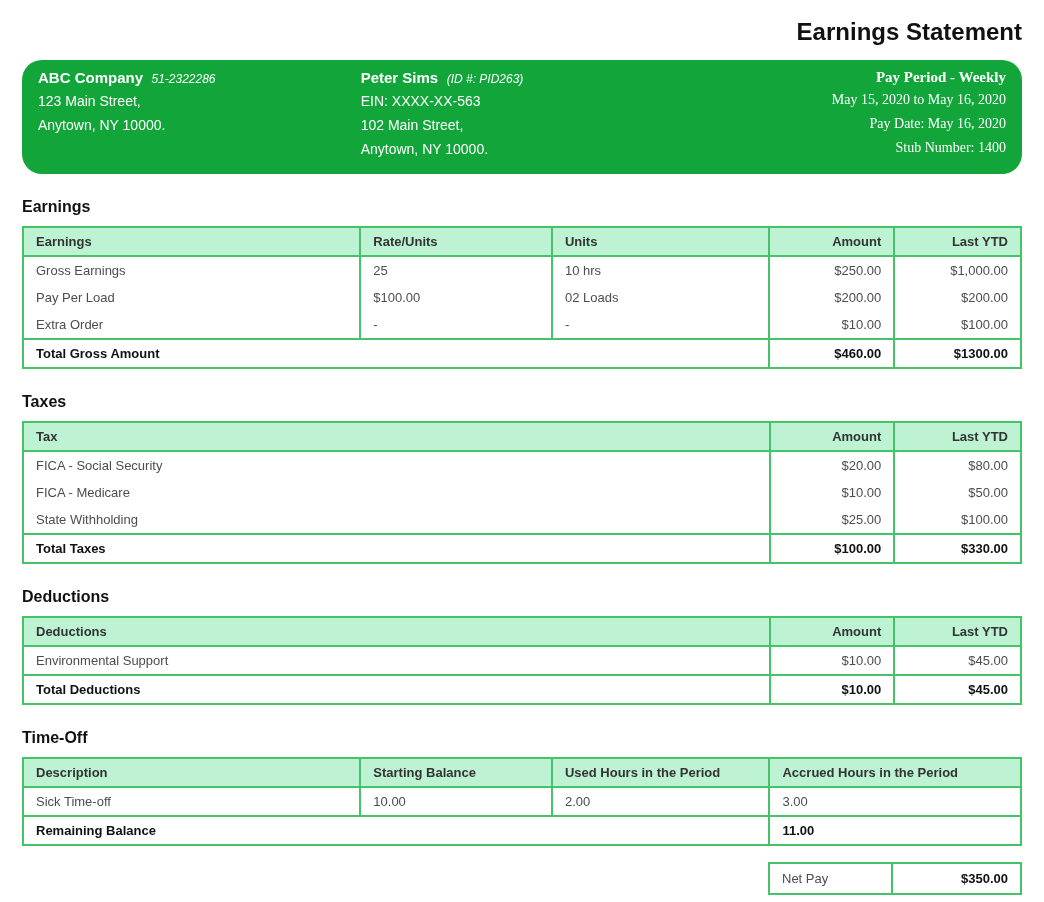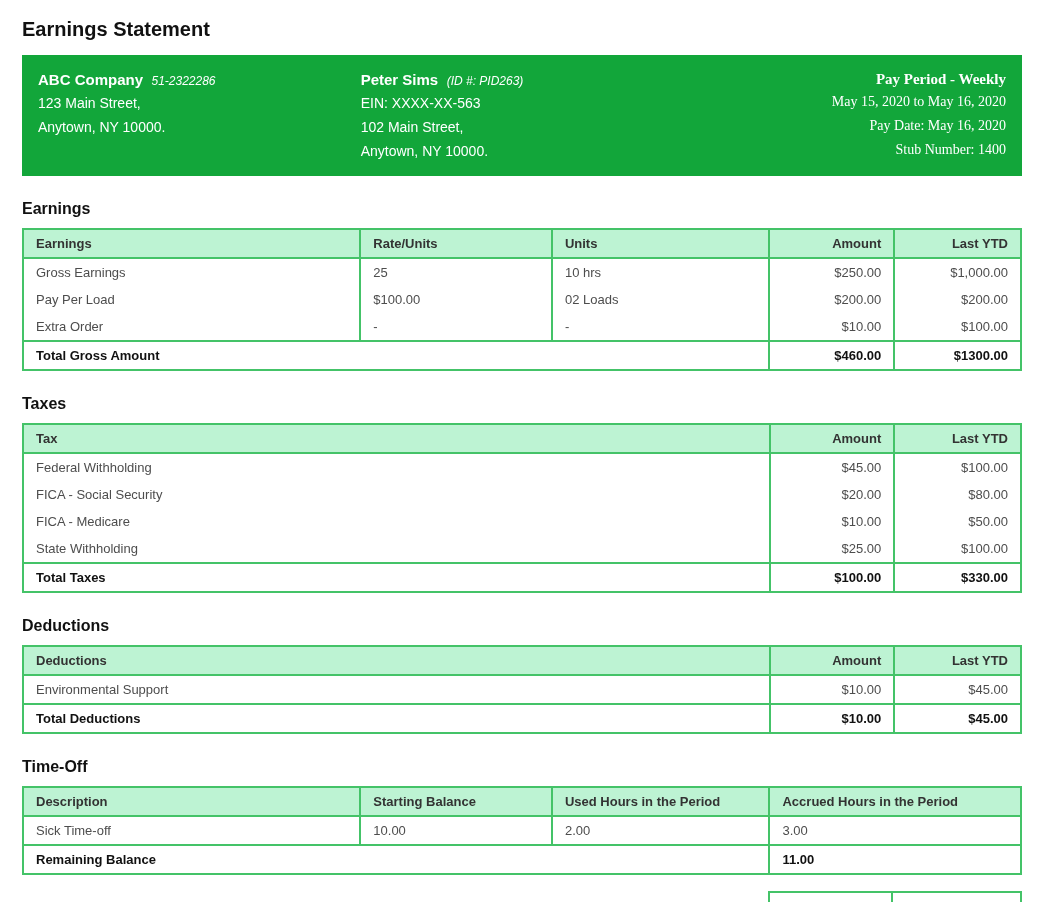--- a/index.html
+++ b/index.html
@@ -13,7 +13,7 @@
   *{box-sizing:border-box;}
   body{margin:0;background:#ffffff;font-family:"Liberation Sans",sans-serif;color:var(--text);}
   .page{width:1044px;padding:2px 22px 30px;}
-  .title{text-align:left;font-size:20px;font-weight:700;color:var(--dark);margin:16px 0 14px;}
+  .title{text-align:right;font-size:24px;font-weight:700;color:var(--dark);margin:16px 0 14px;}
   
   .band{background:var(--green);border-radius:0;color:#ffffff;display:flex;padding:16px 16px 15px;}
   .band-col{flex:1 1 0;}

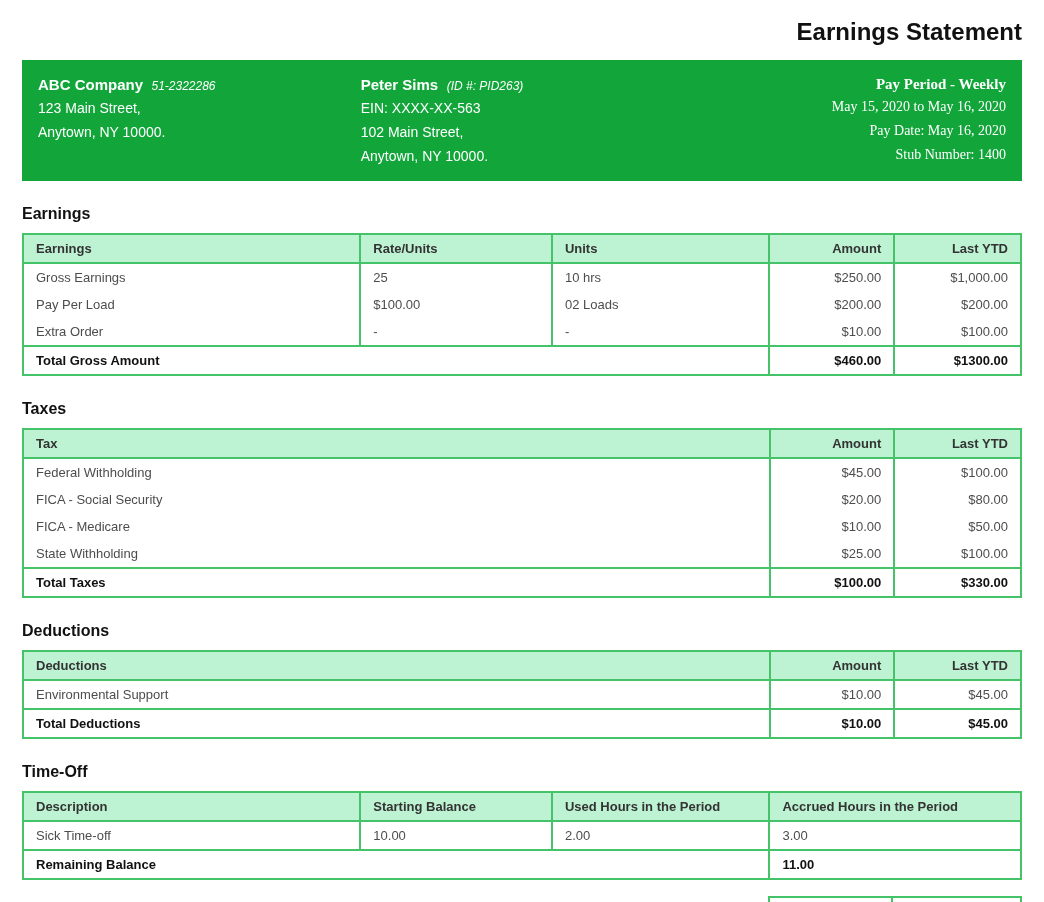--- a/index.html
+++ b/index.html
@@ -15,7 +15,7 @@
   .page{width:1044px;padding:2px 22px 30px;}
   .title{text-align:right;font-size:24px;font-weight:700;color:var(--dark);margin:16px 0 14px;}
   
-  .band{background:var(--green);border-radius:0;color:#ffffff;display:flex;padding:16px 16px 15px;}
+  .band{background:var(--green);border-radius:20px;color:#ffffff;display:flex;padding:9px 16px 15px;}
   .band-col{flex:1 1 0;}
   .band-col.right{text-align:right;font-family:Liberation Serif, serif;}
   .band-name{font-size:15px;font-weight:700;}

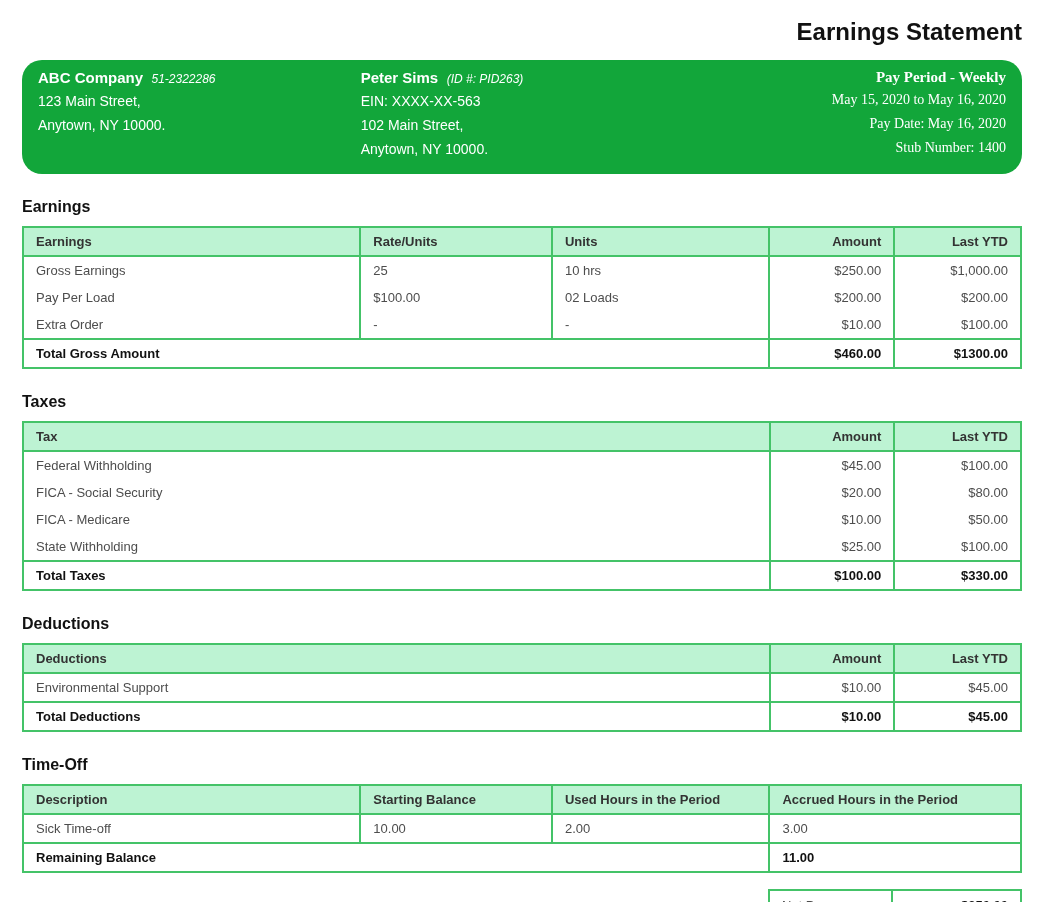--- a/index.html
+++ b/index.html
@@ -137,11 +137,6 @@
       </thead>
       <tbody>
         <tr>
-          <td>Federal Withholding</td>
-          <td class="right-al">$45.00</td>
-          <td class="right-al">$100.00</td>
-        </tr>
-        <tr>
           <td>FICA - Social Security</td>
           <td class="right-al">$20.00</td>
           <td class="right-al">$80.00</td>

